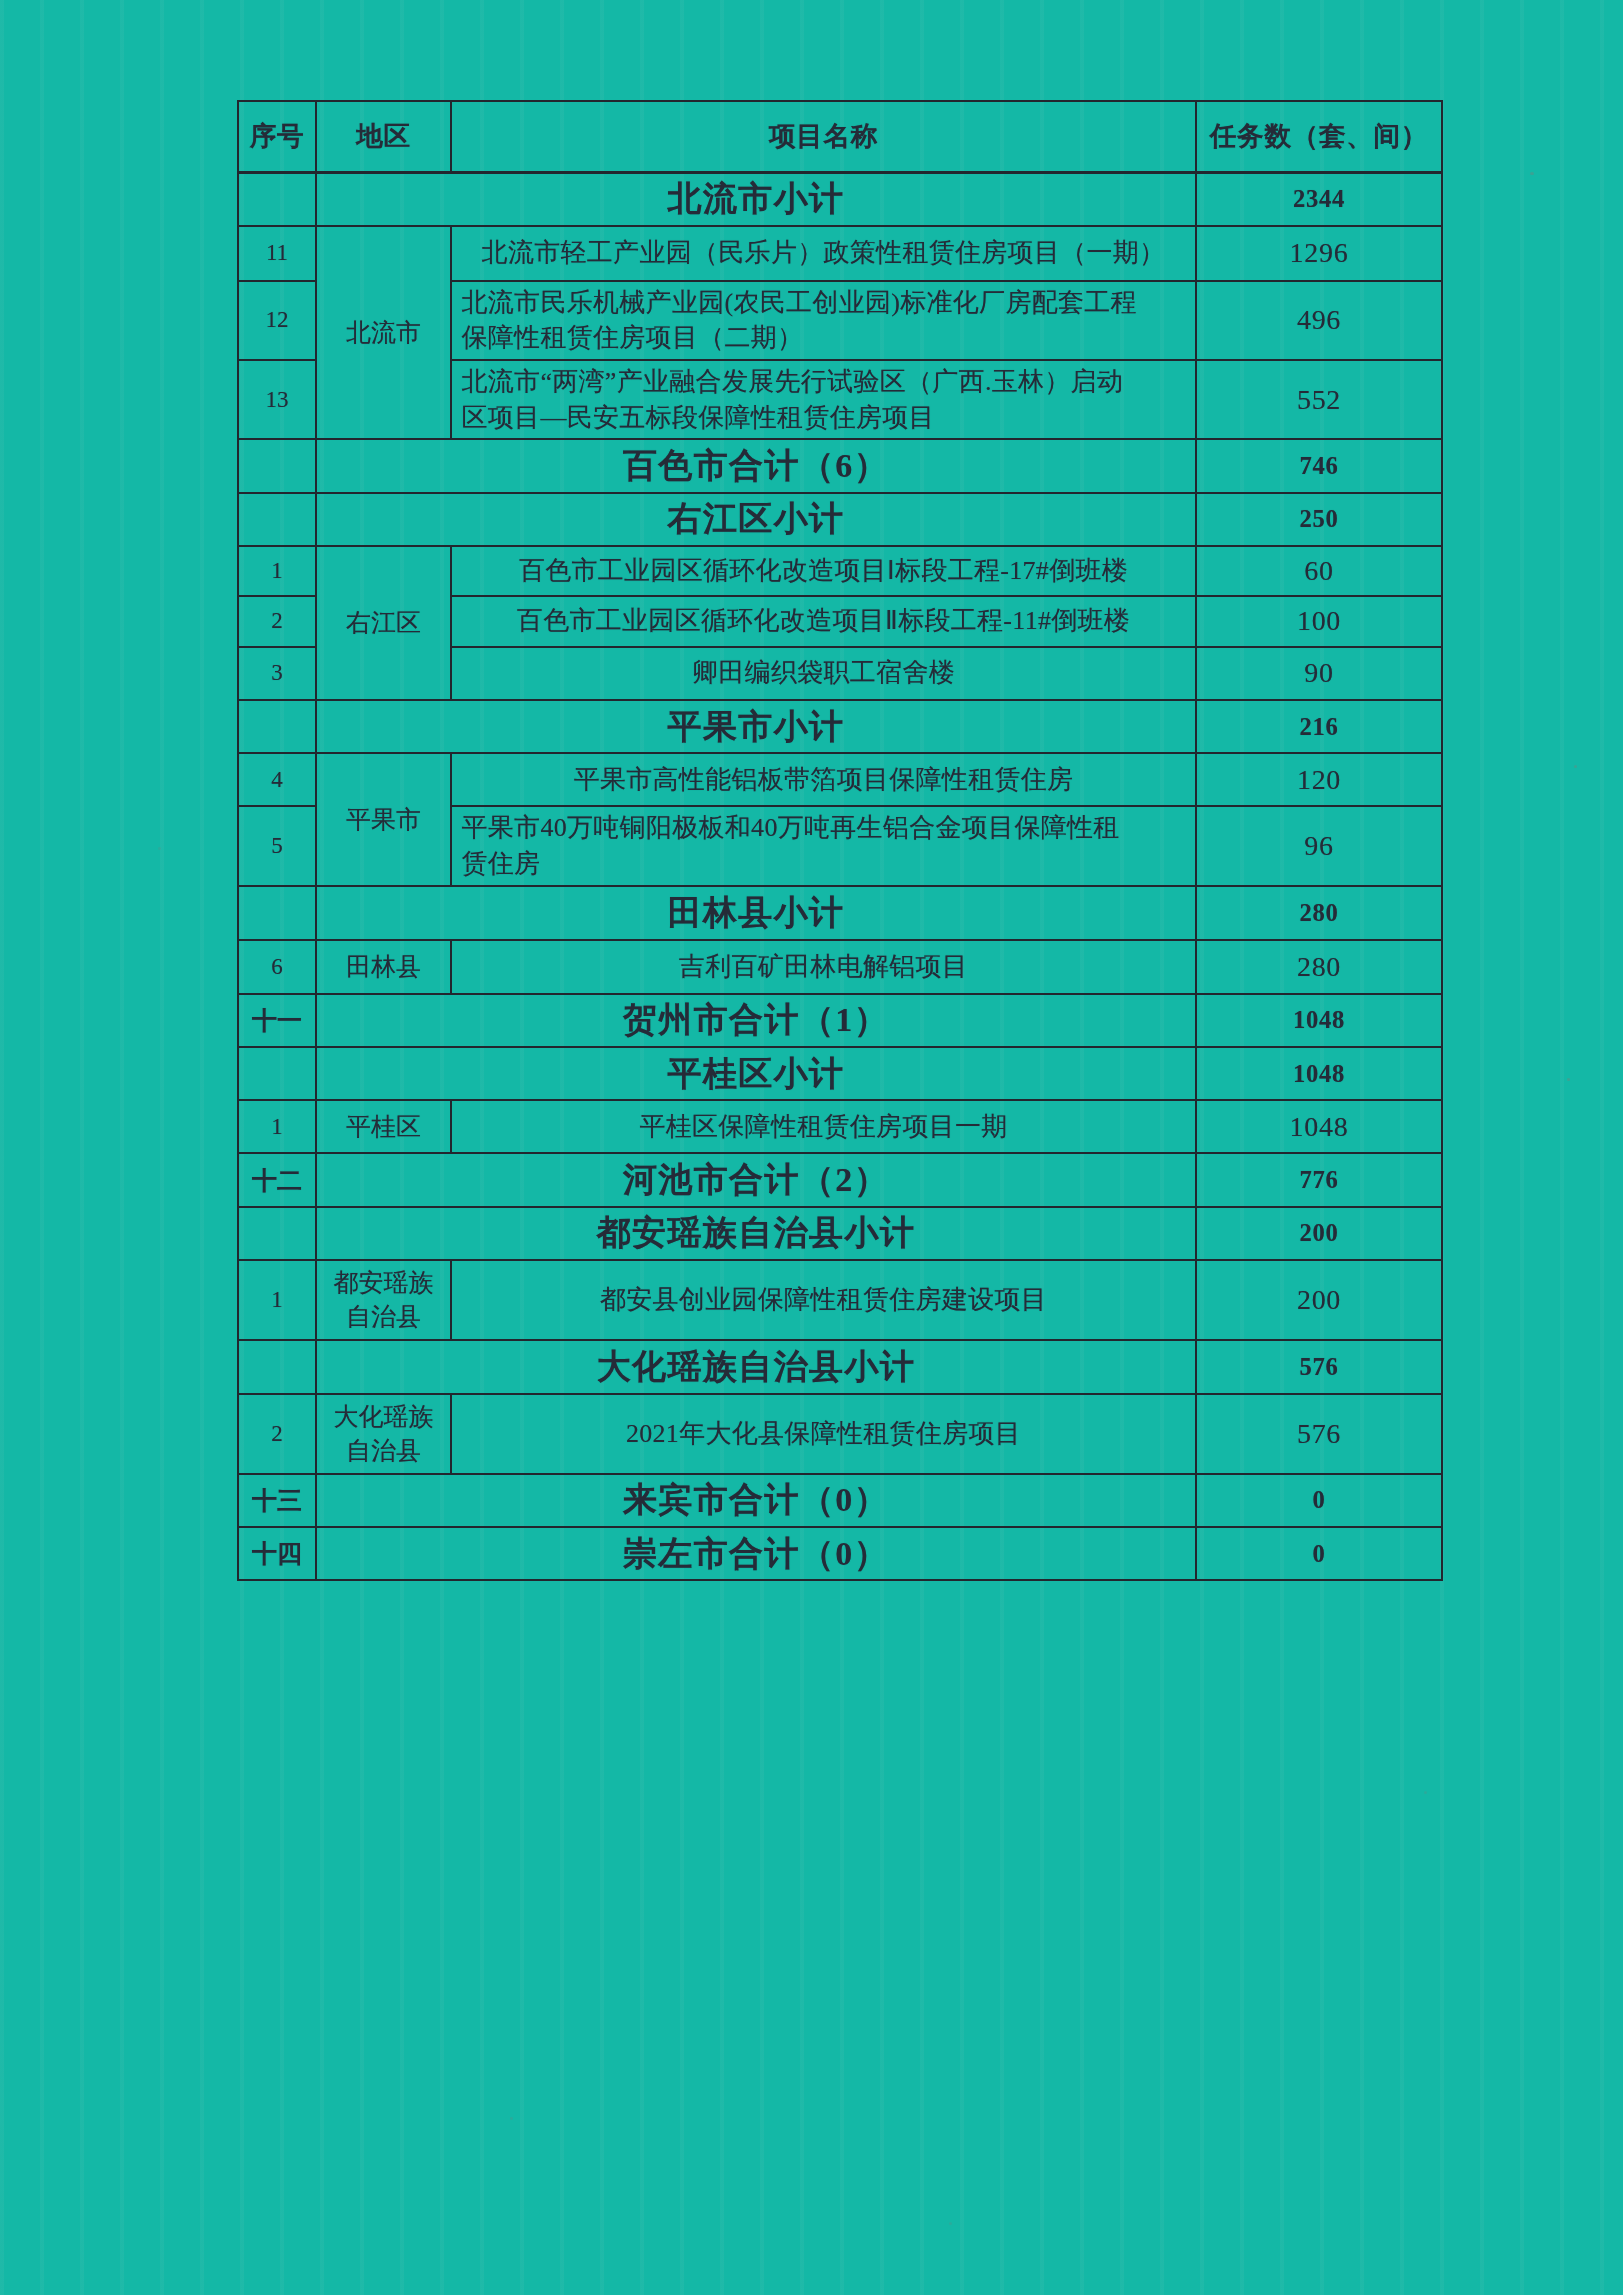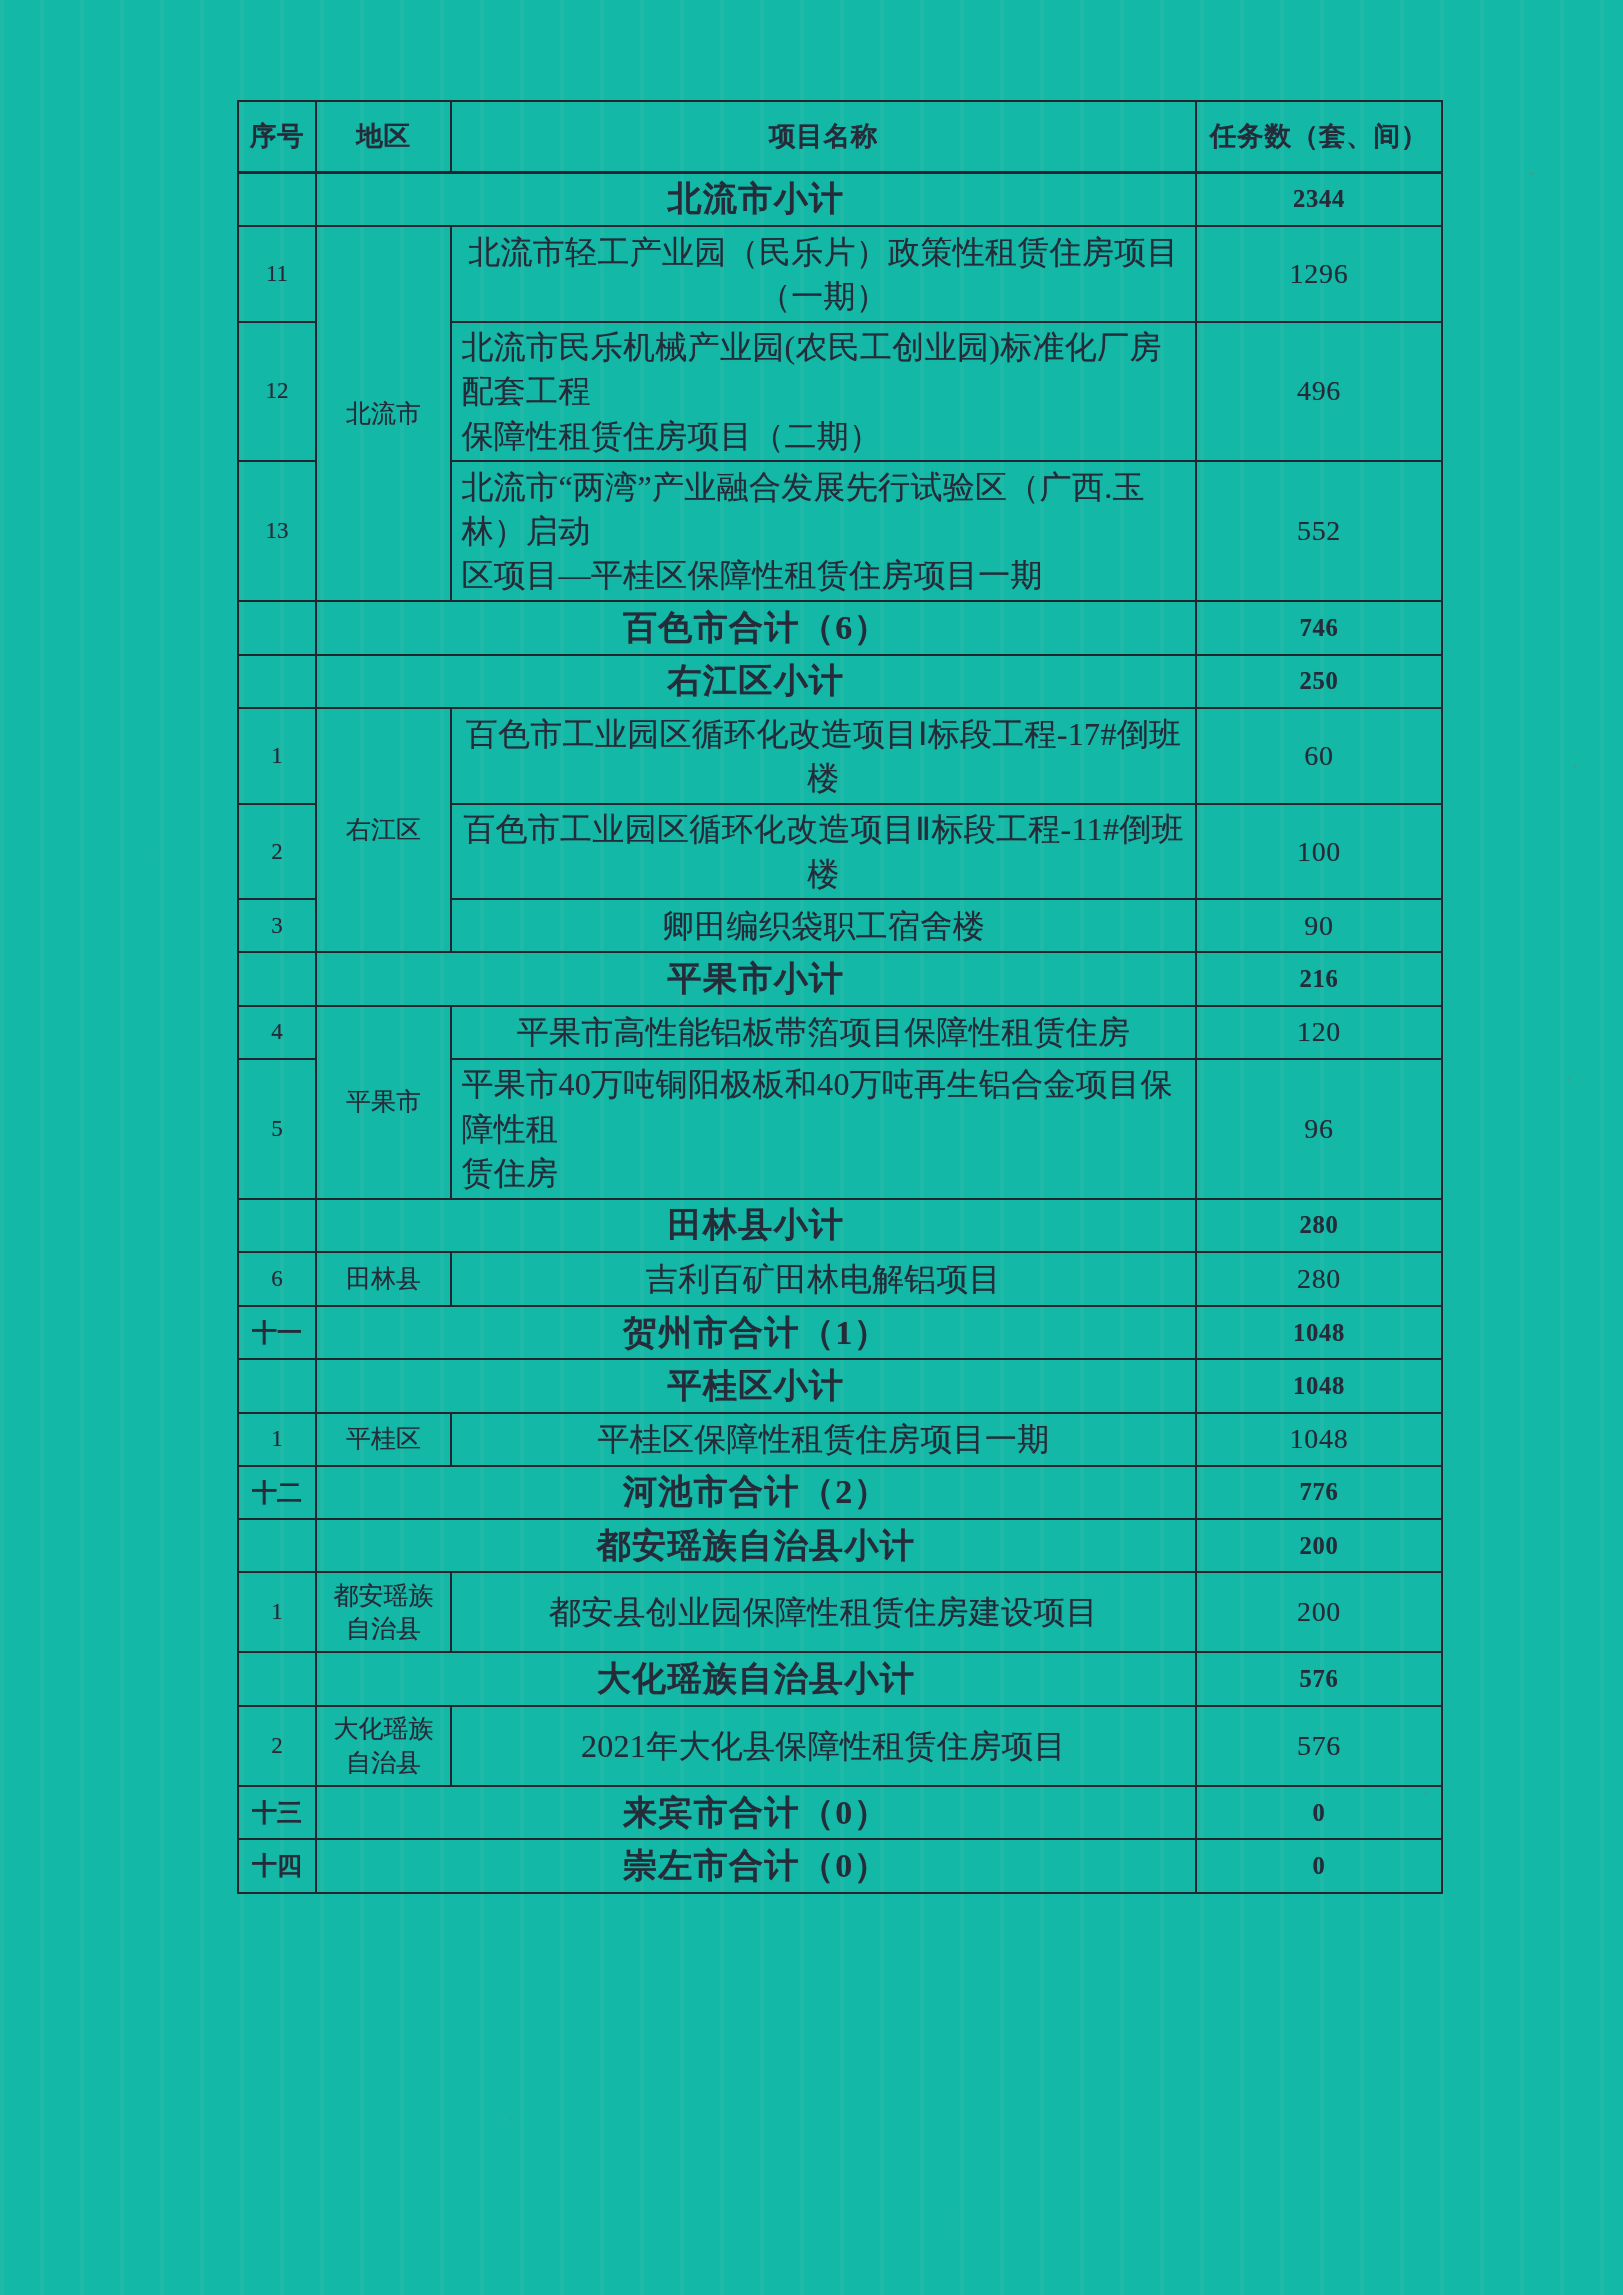--- a/index.html
+++ b/index.html
@@ -50,7 +50,7 @@
   tr.total td.seq{font-size:25px;font-weight:700;}
   td.region{font-size:25px;white-space:pre-line;line-height:1.35;}
   td.project{
-    font-size:32px;
+    font-size:26px;
     line-height:1.38;
     letter-spacing:0.3px;
     white-space:pre-line;

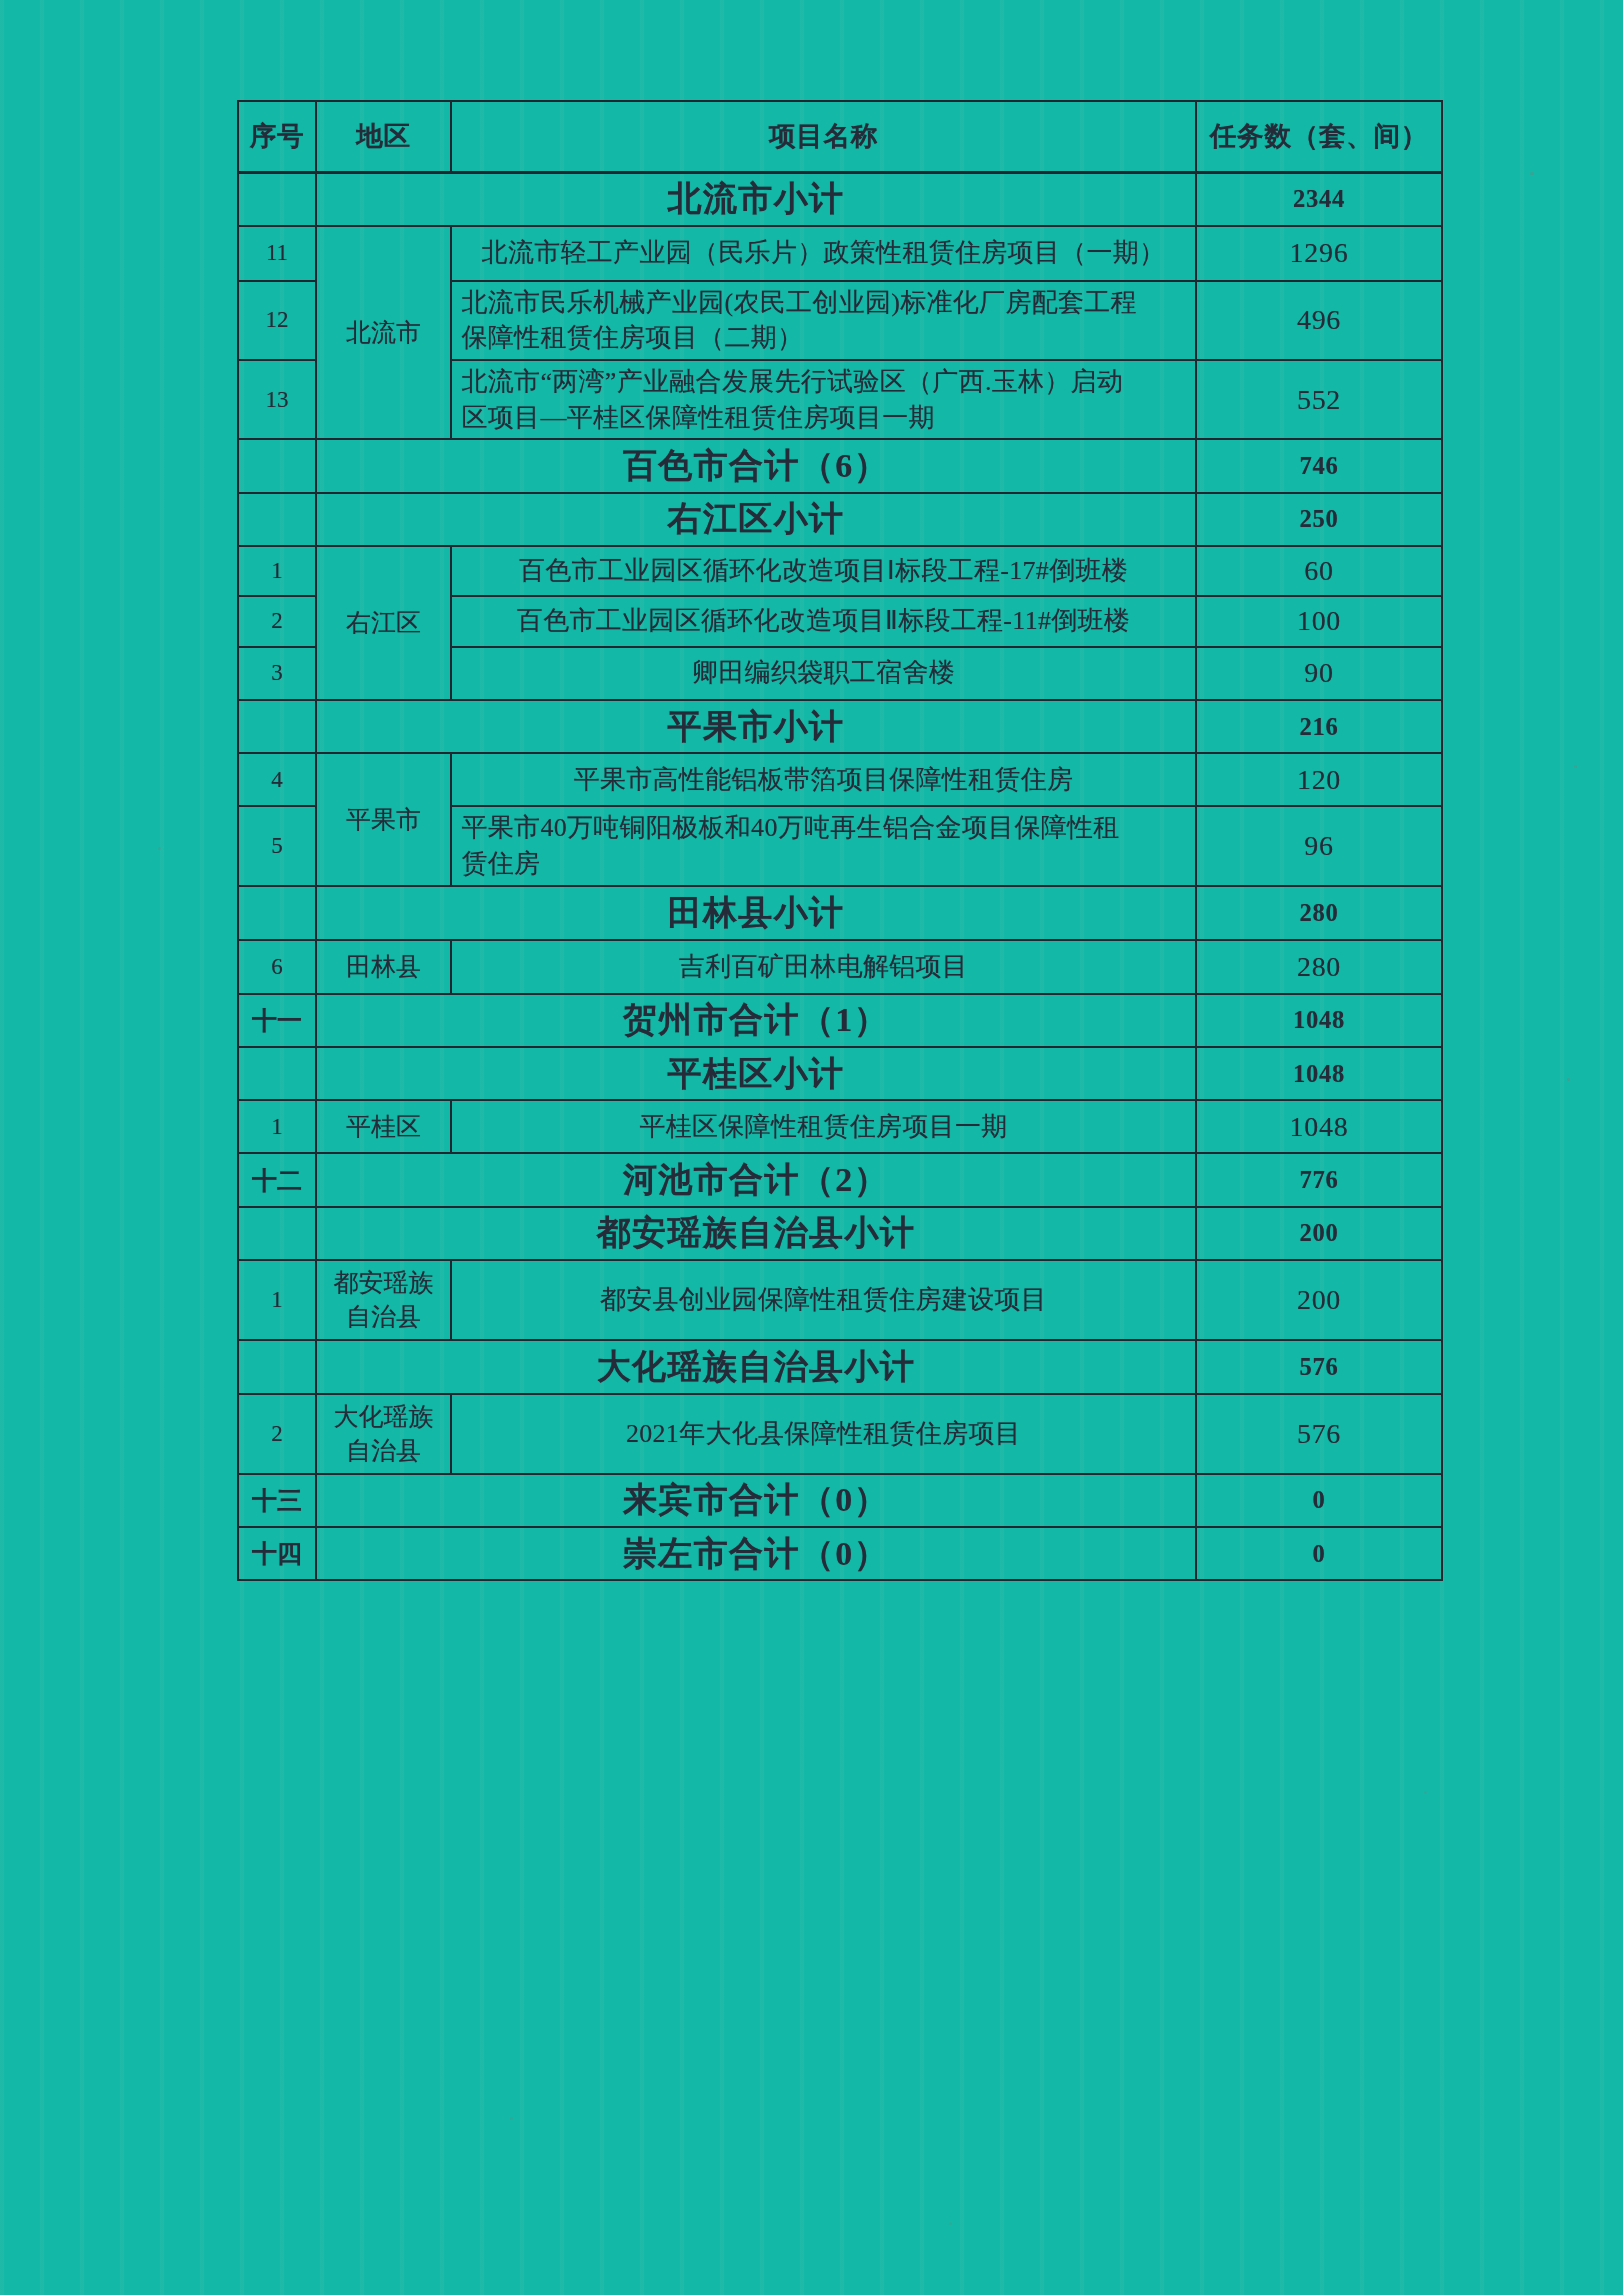--- a/index.html
+++ b/index.html
@@ -110,7 +110,7 @@
         <tr class="project" style="height: 76px;">
           <td class="seq">13</td>
           <td class="project left">北流市“两湾”产业融合发展先行试验区（广西.玉林）启动
-区项目—平桂区保障性租赁住房项目一期</td>
+区项目—民安五标段保障性租赁住房项目</td>
           <td class="value">552</td>
         </tr>
         <tr class="total" style="height: 48px;">

